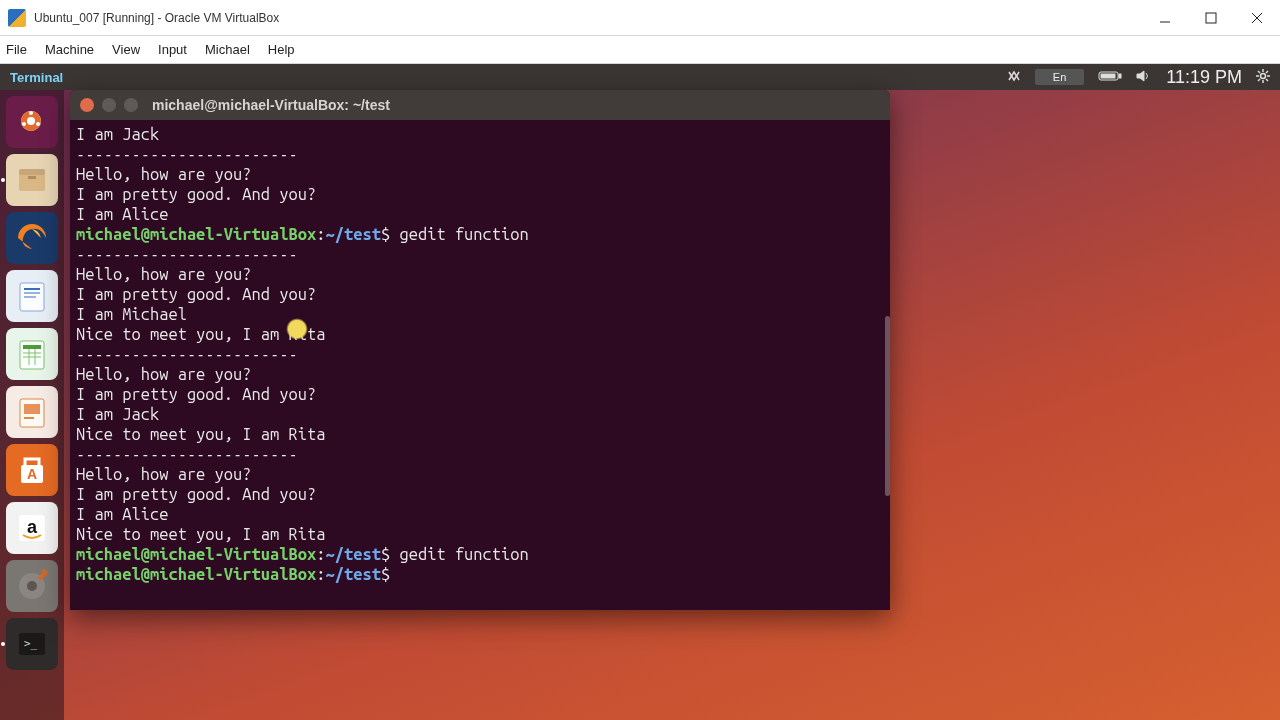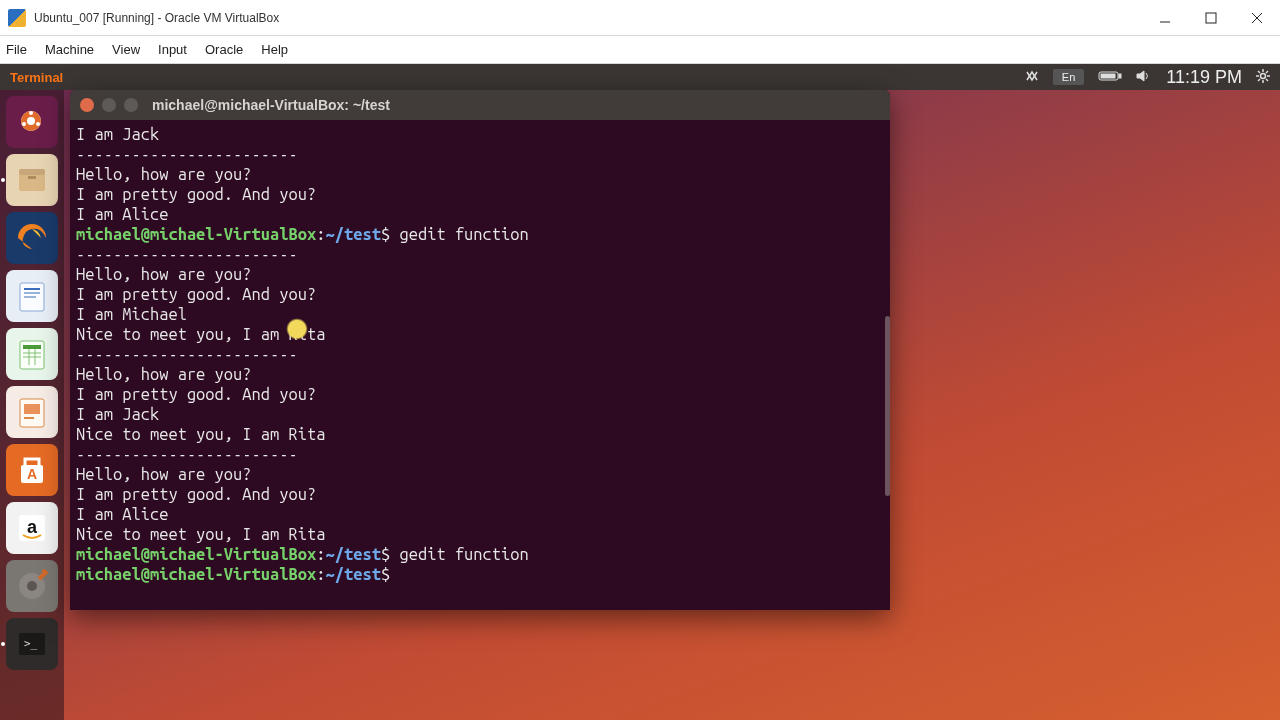--- a/index.html
+++ b/index.html
@@ -132,7 +132,7 @@
   <span>Machine</span>
   <span>View</span>
   <span>Input</span>
-  <span>Oracle</span>
+  <span>Michael</span>
   <span>Help</span>
 </div>
 

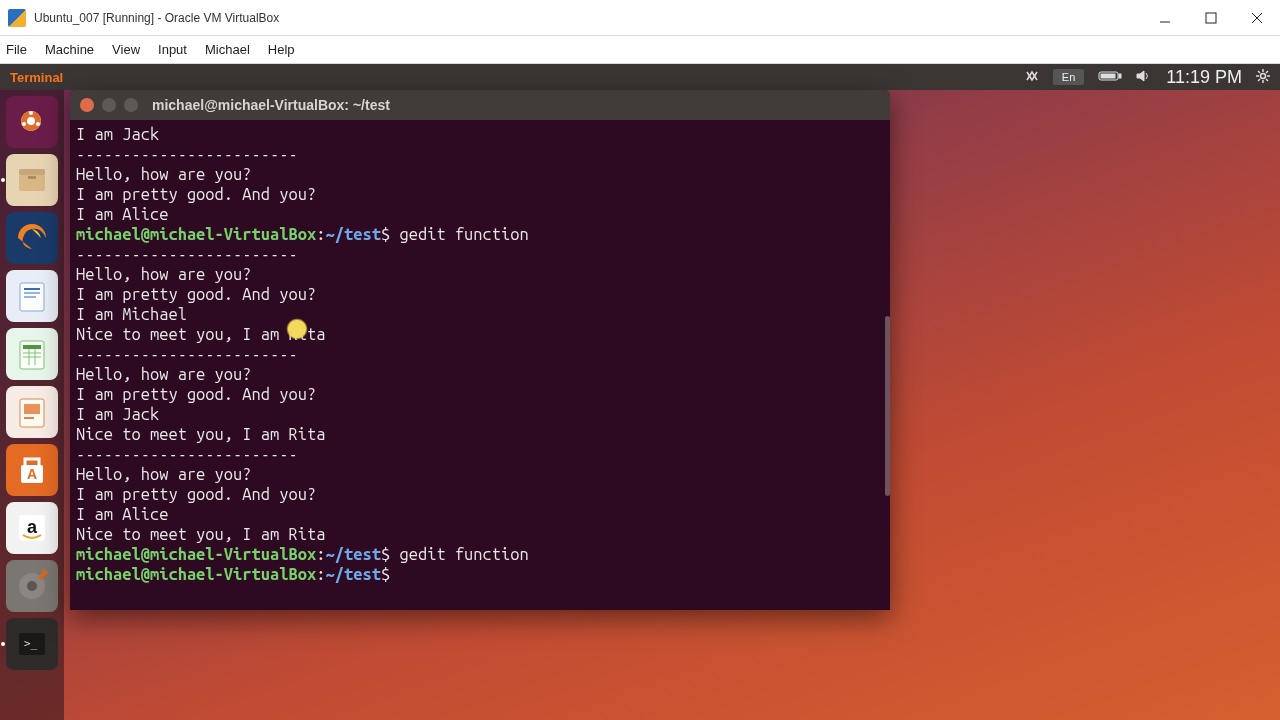--- a/index.html
+++ b/index.html
@@ -38,7 +38,7 @@
   display: flex; align-items: center; font-size: 13px;
   padding: 0 10px 0 10px; font-weight: 500;
 }
-.topbar .tb-title { font-weight: 600; color: #f97316; }
+.topbar .tb-title { font-weight: 600; color: #7dd3fc; }
 .topbar .spacer { flex: 1; }
 .topbar .ind { display: flex; align-items: center; gap: 14px; }
 .topbar .ind .lang {

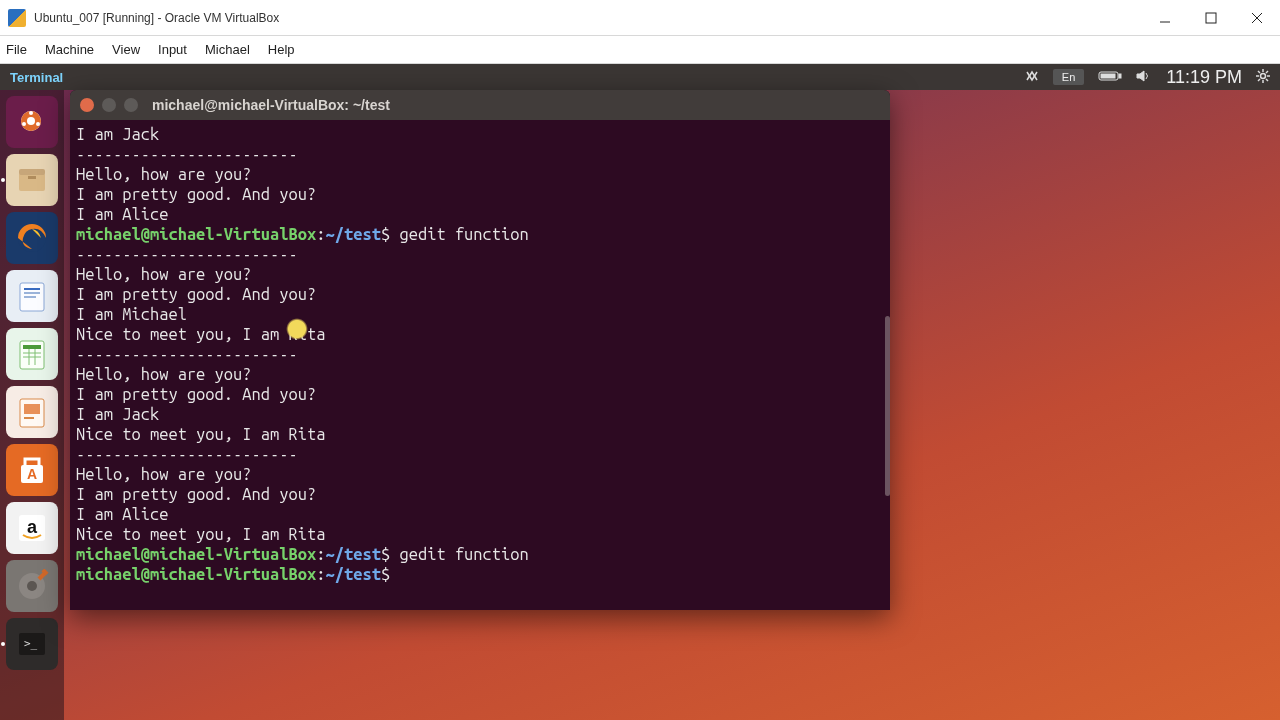--- a/index.html
+++ b/index.html
@@ -42,7 +42,7 @@
 .topbar .spacer { flex: 1; }
 .topbar .ind { display: flex; align-items: center; gap: 14px; }
 .topbar .ind .lang {
-  background:#555; color:#eee; font-size:11px; padding:0 9px; border-radius:2px;
+  background:#555; color:#eee; font-size:11px; padding:0 18px; border-radius:2px;
   height:16px; line-height:16px;
 }
 .topbar .ind .clock { font-size:18px; color:#eee; }

